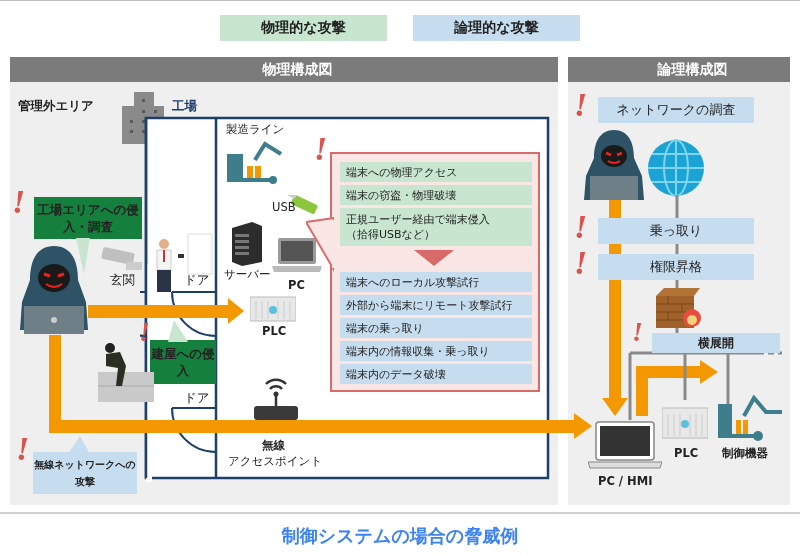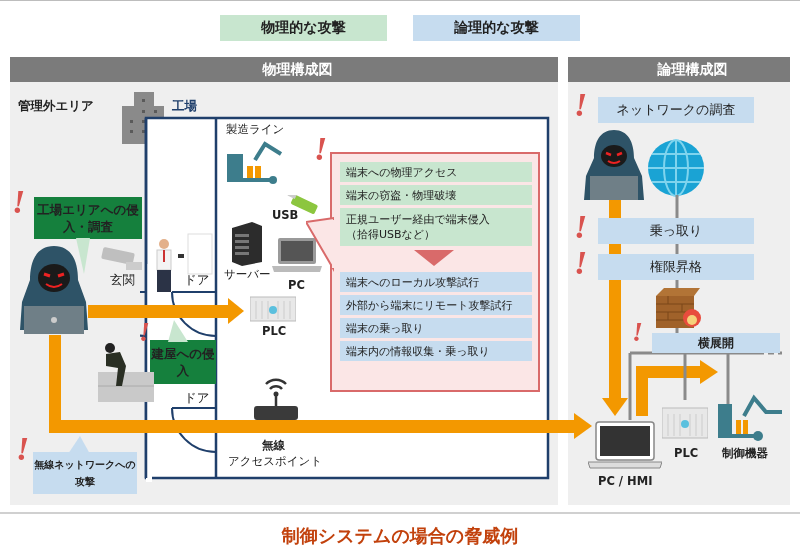--- a/index.html
+++ b/index.html
@@ -98,7 +98,7 @@
   <rect x="8" y="4" width="26" height="10" rx="2" fill="#8cc63f" transform="rotate(25 20 10)"></rect>
   <rect x="2" y="2" width="8" height="6" fill="#ccc" transform="rotate(25 20 10)"></rect>
 </svg>
-<div class="abs small" style="left:272px; top:208px; font-weight:bold;">USB</div>
+<div class="abs small" style="left:272px; top:200px; font-weight:normal;">USB</div>
 
 <svg class="abs" style="left:228px; top:222px;" width="36" height="44">
   <path d="M 4 6 L 24 0 L 34 4 L 34 40 L 14 44 L 4 40 Z" fill="#2c2c2c"></path>

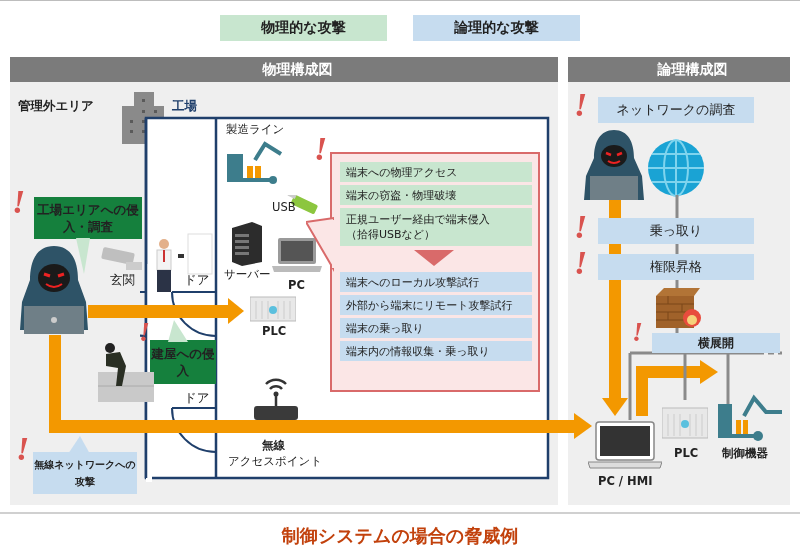--- a/index.html
+++ b/index.html
@@ -230,6 +230,7 @@
   <div class="citem b" style="top:141px;">外部から端末にリモート攻撃試行</div>
   <div class="citem b" style="top:164px;">端末の乗っ取り</div>
   <div class="citem b" style="top:187px;">端末内の情報収集・乗っ取り</div>
+  <div class="citem b" style="top:210px;">端末内のデータ破壊</div>
 </div>
 <svg class="abs" style="left:306px; top:214px;" width="28" height="60">
   <polygon points="28,4 0,8 28,56" fill="#fbe6e6" stroke="#d96a6a" stroke-width="2"></polygon>

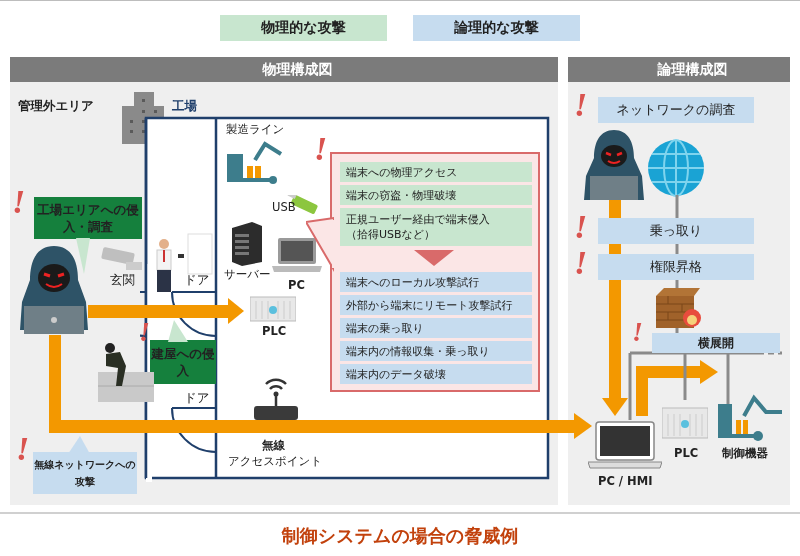--- a/index.html
+++ b/index.html
@@ -23,7 +23,7 @@
   .citem { position: absolute; left: 8px; width: 192px; height: 20px; font-size: 11px; padding-left: 6px; display: flex; align-items: center; }
   .citem.g { background: #c8e6cf; }
   .citem.b { background: #c6dcef; }
-  .caption { left: 0; top: 524px; width: 800px; text-align: center; font-size: 18px; font-weight: bold; color: #c2410c; }
+  .caption { left: 0; top: 524px; width: 800px; text-align: center; font-size: 18px; font-weight: bold; color: #3b82f6; }
   .logbox { left: 598px; width: 156px; height: 26px; background: #c6dcef; font-size: 13px; font-weight: normal; display: flex; align-items: center; justify-content: center; }
 </style>
 </head>

